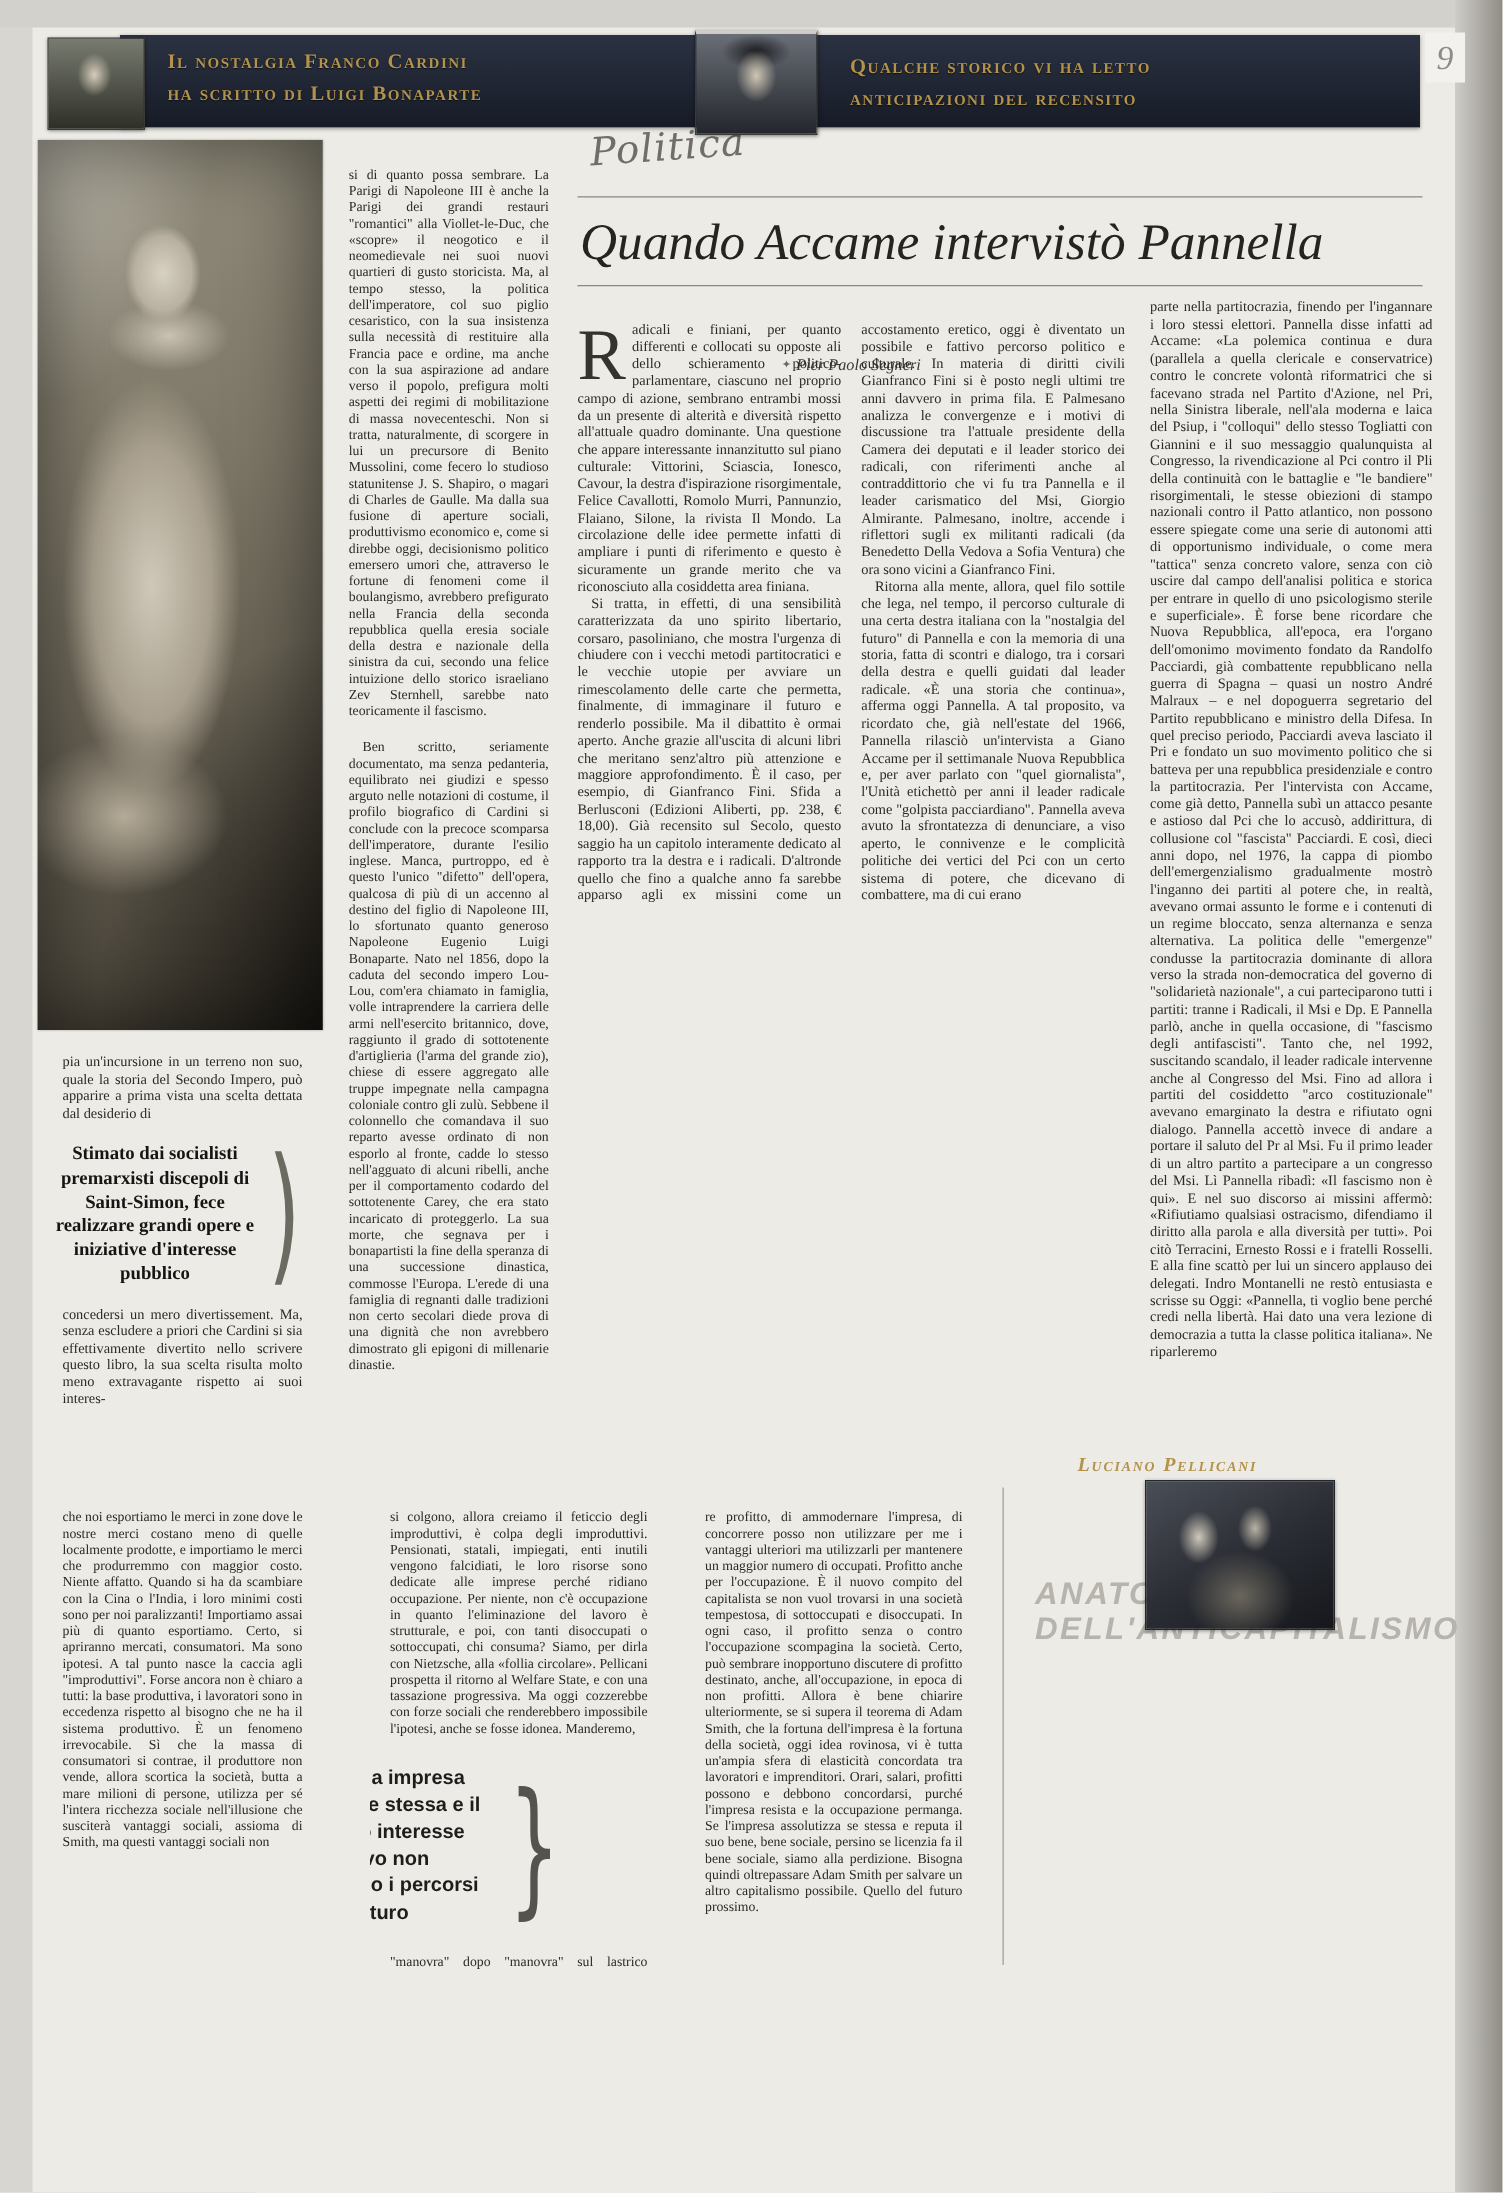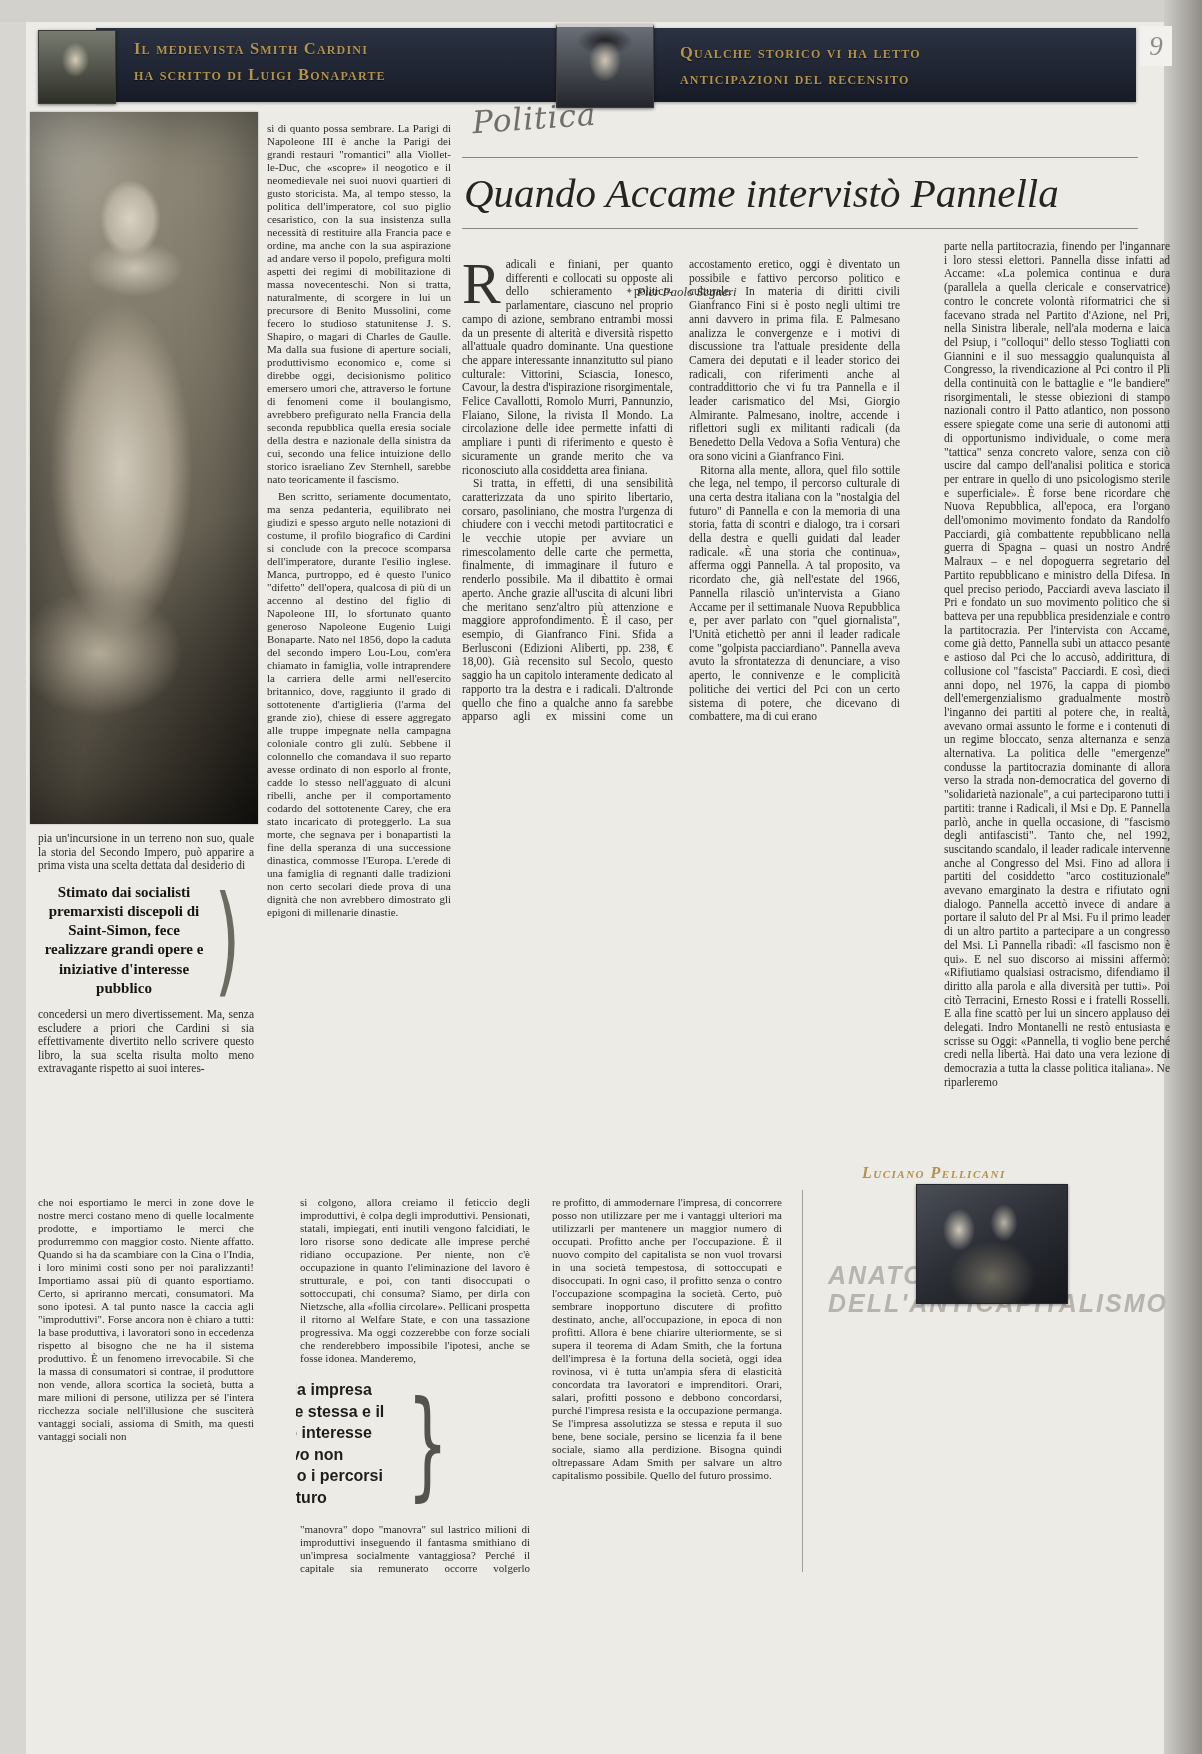--- a/index.html
+++ b/index.html
@@ -182,7 +182,7 @@
 <div class="portrait portrait-cardini"></div>
 <div class="portrait portrait-degaulle"></div>
 <div class="kicker kicker-left">
-  <div>Il medievista Smith Cardini</div>
+  <div>Il nostalgia Franco Cardini</div>
   <div>ha scritto di Luigi Bonaparte</div>
 </div>
 <div class="kicker kicker-right">

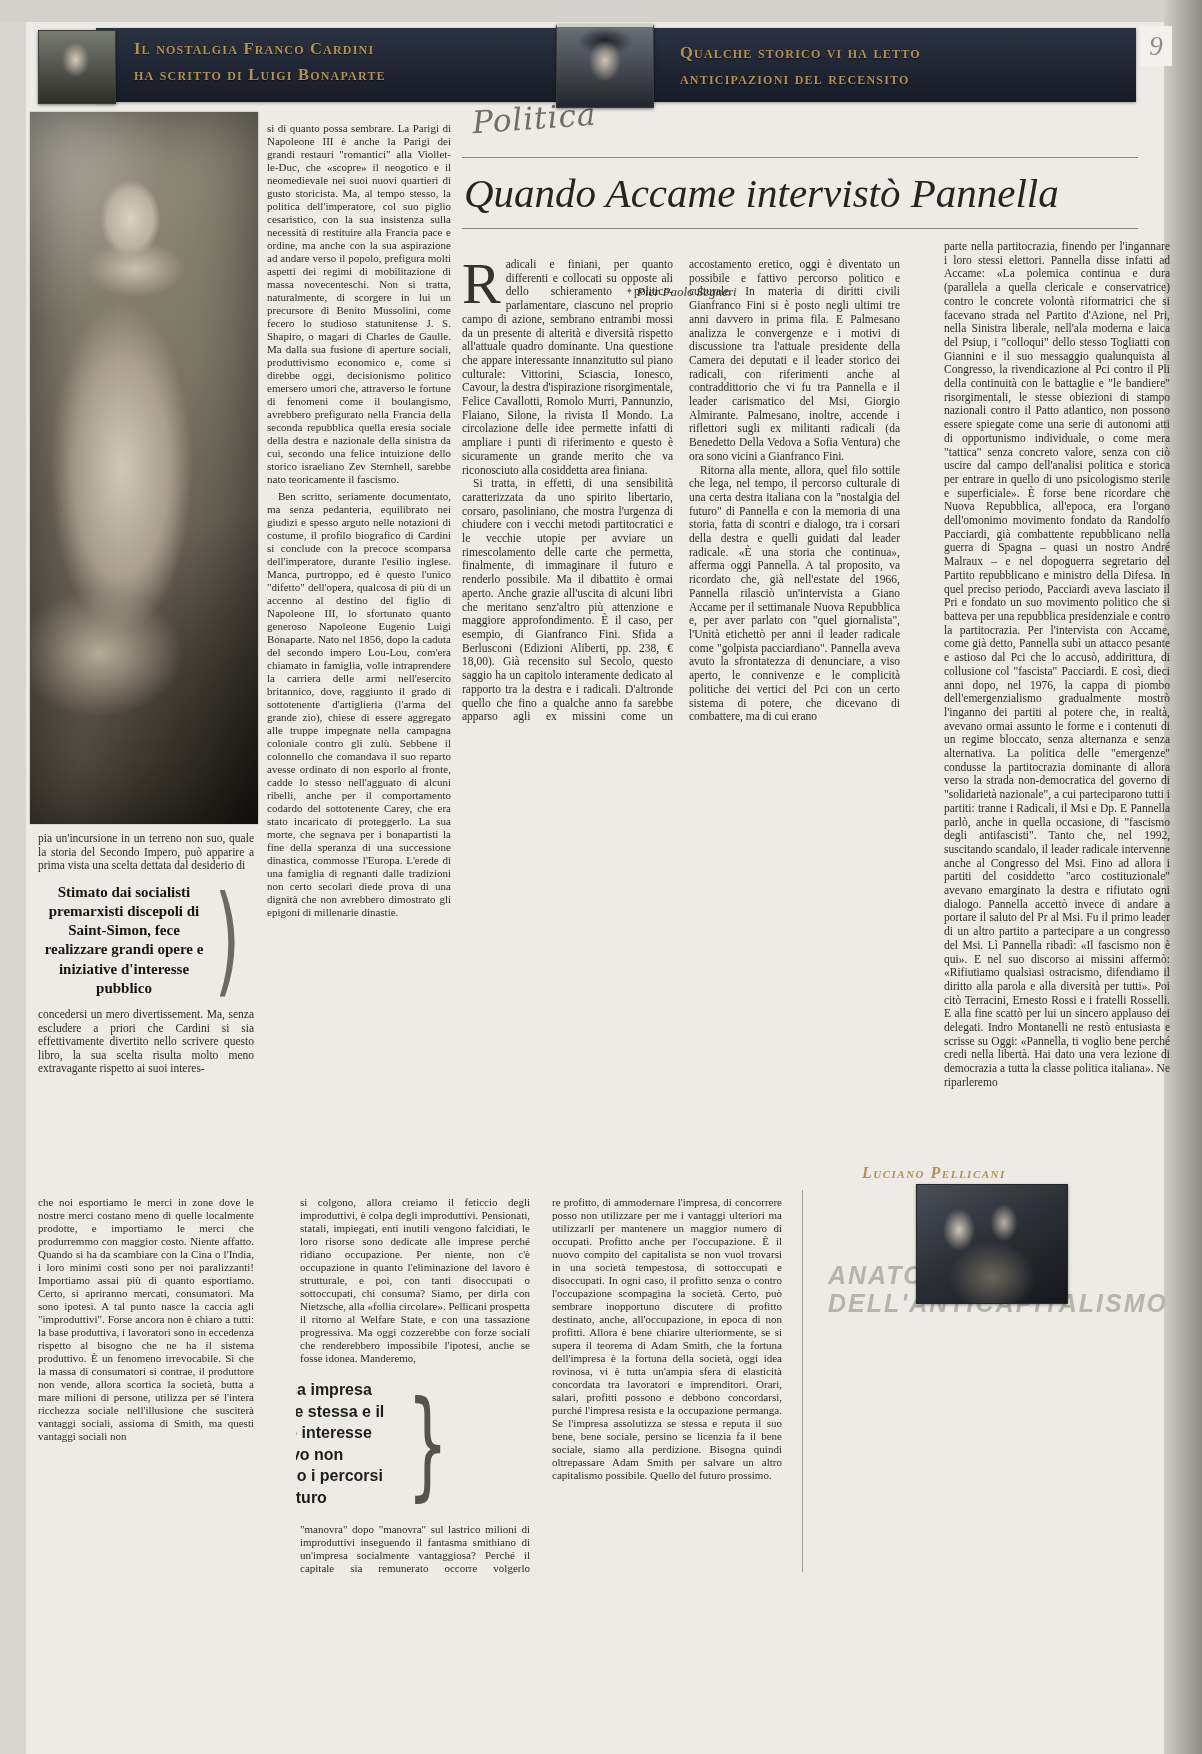--- a/index.html
+++ b/index.html
@@ -72,7 +72,7 @@
 
   
   .bodytext{font-size:11px;line-height:13px;text-align:justify;}
-  .bodytext p{margin:4px;}
+  .bodytext p{margin:16px;}
   .bodytext p + p{text-indent:11px;}
 
   

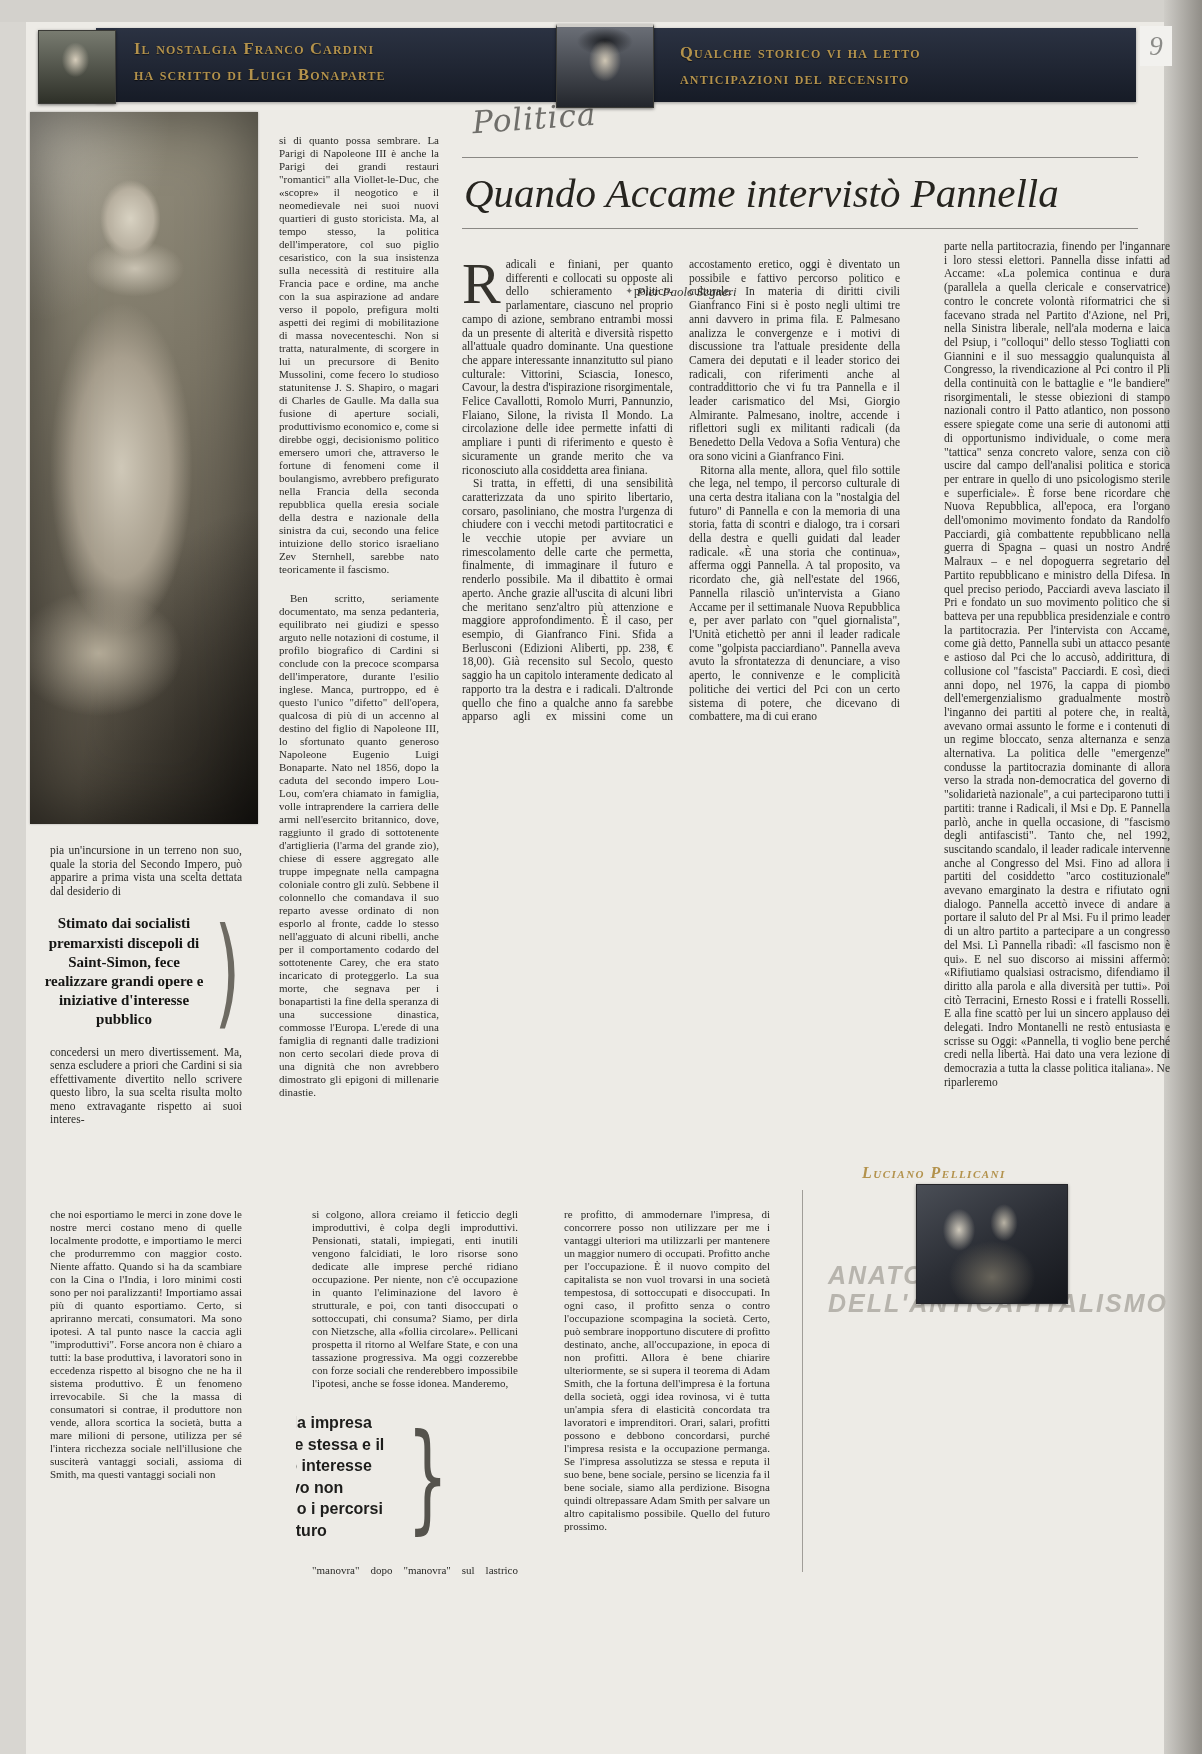--- a/index.html
+++ b/index.html
@@ -127,7 +127,7 @@
     color:#35332d;
   }
   .pannella-col3{
-    position:absolute;left:944px;top:240px;width:226px;height:908px;
+    position:absolute;left:920px;top:240px;width:226px;height:908px;
     overflow:hidden;font-size:11.5px;line-height:13.7px;text-align:justify;
   }
 

